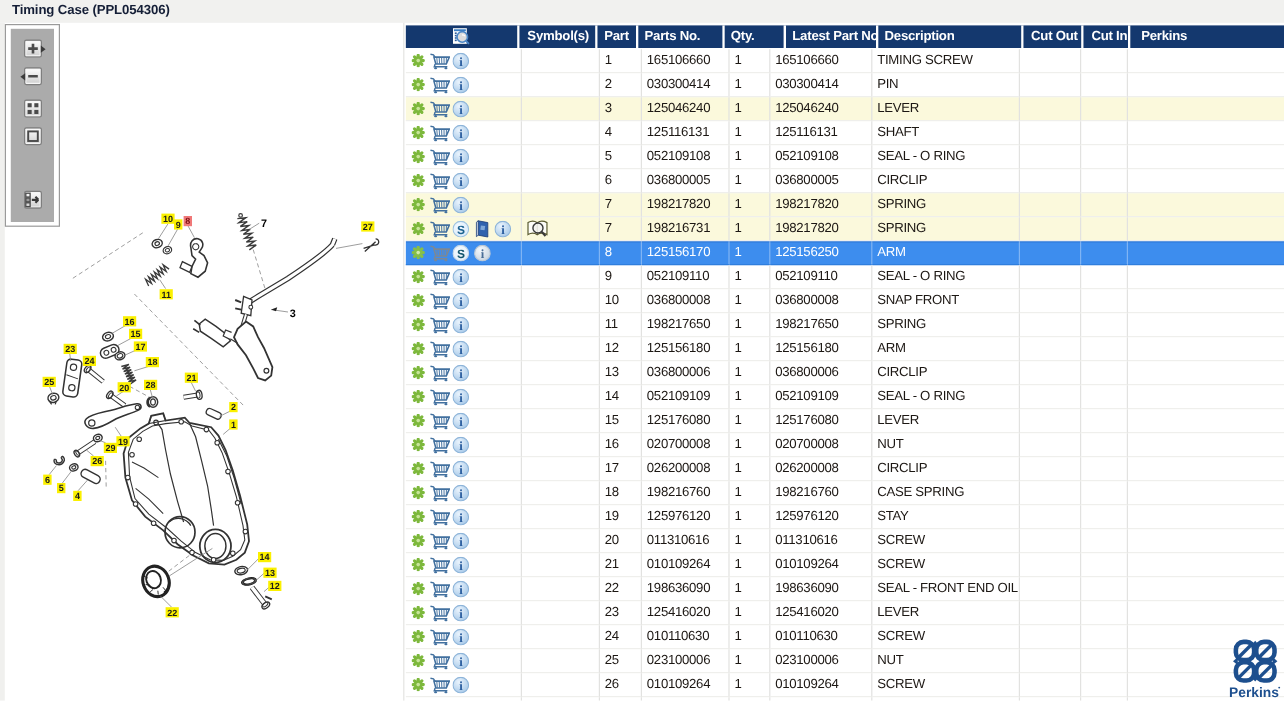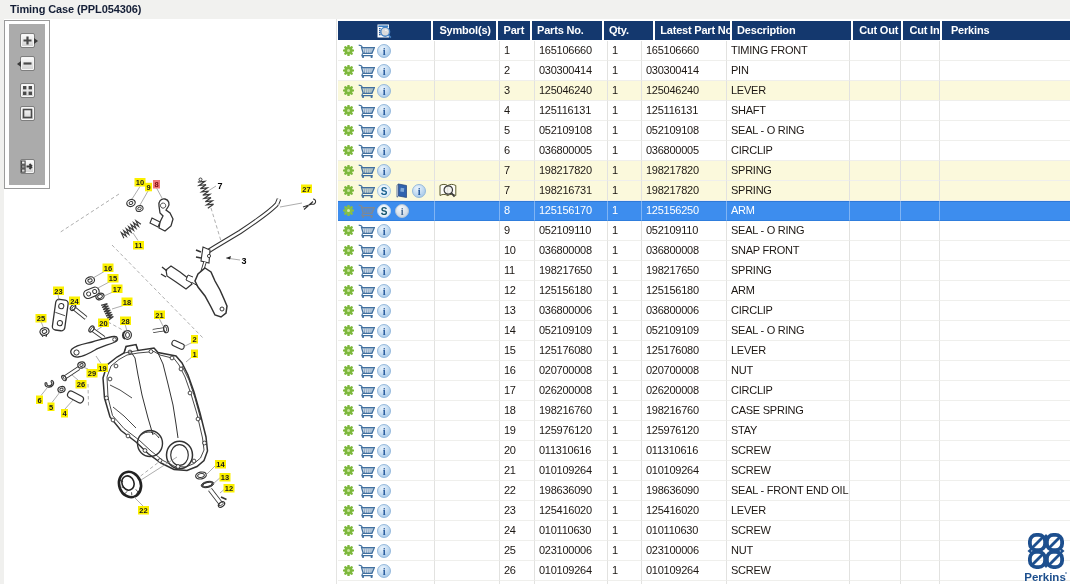--- a/index.html
+++ b/index.html
@@ -388,7 +388,7 @@
       <div class="c c3">165106660</div>
       <div class="c c4">1</div>
       <div class="c c5">165106660</div>
-      <div class="c c6">TIMING FRONT</div>
+      <div class="c c6">TIMING SCREW</div>
       <div class="c c7"></div>
       <div class="c c8"></div>
       <div class="c c9"></div>

